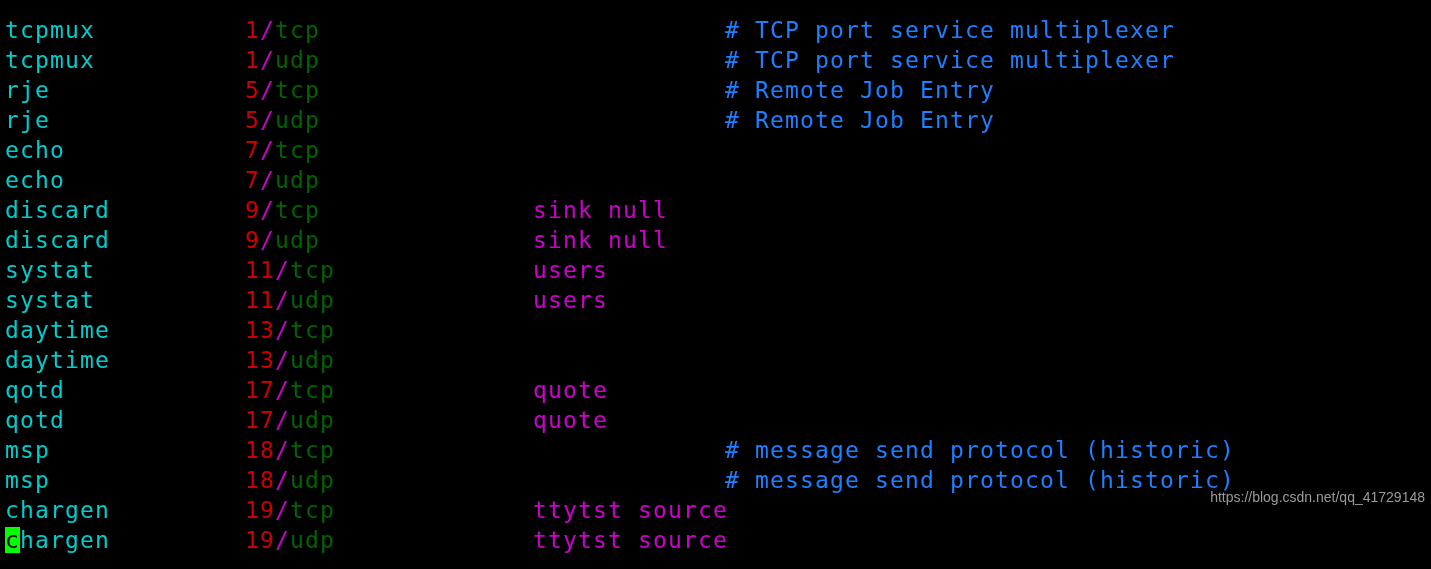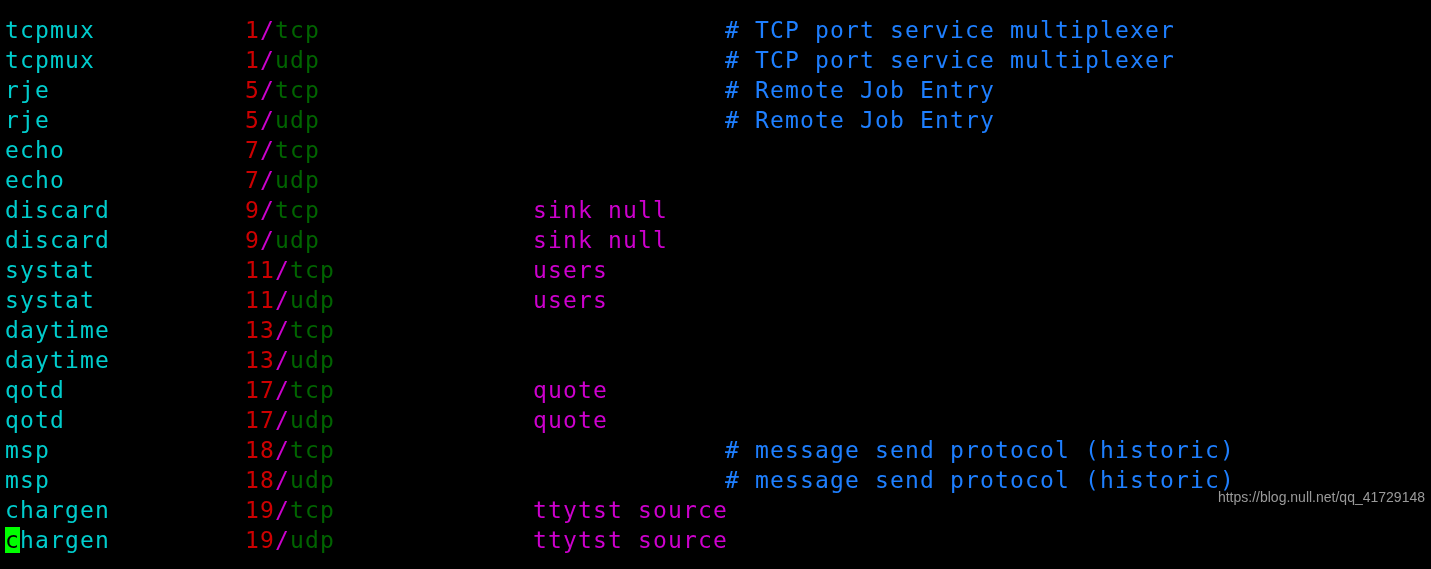--- a/index.html
+++ b/index.html
@@ -75,7 +75,7 @@
 
 <div id="terminal">
   <div id="screen" style="font-size: 23px; line-height: 30px; letter-spacing: 1.153px;"><div class="line"><span class="seg c-service">tcpmux</span><span class="seg ">          </span><span class="seg c-port">1</span><span class="seg c-slash">/</span><span class="seg c-proto">tcp</span><span class="seg ">                           </span><span class="seg c-comment"># TCP port service multiplexer</span></div><div class="line"><span class="seg c-service">tcpmux</span><span class="seg ">          </span><span class="seg c-port">1</span><span class="seg c-slash">/</span><span class="seg c-proto">udp</span><span class="seg ">                           </span><span class="seg c-comment"># TCP port service multiplexer</span></div><div class="line"><span class="seg c-service">rje</span><span class="seg ">             </span><span class="seg c-port">5</span><span class="seg c-slash">/</span><span class="seg c-proto">tcp</span><span class="seg ">                           </span><span class="seg c-comment"># Remote Job Entry</span></div><div class="line"><span class="seg c-service">rje</span><span class="seg ">             </span><span class="seg c-port">5</span><span class="seg c-slash">/</span><span class="seg c-proto">udp</span><span class="seg ">                           </span><span class="seg c-comment"># Remote Job Entry</span></div><div class="line"><span class="seg c-service">echo</span><span class="seg ">            </span><span class="seg c-port">7</span><span class="seg c-slash">/</span><span class="seg c-proto">tcp</span></div><div class="line"><span class="seg c-service">echo</span><span class="seg ">            </span><span class="seg c-port">7</span><span class="seg c-slash">/</span><span class="seg c-proto">udp</span></div><div class="line"><span class="seg c-service">discard</span><span class="seg ">         </span><span class="seg c-port">9</span><span class="seg c-slash">/</span><span class="seg c-proto">tcp</span><span class="seg ">           </span><span class="seg c-alias">sink null</span></div><div class="line"><span class="seg c-service">discard</span><span class="seg ">         </span><span class="seg c-port">9</span><span class="seg c-slash">/</span><span class="seg c-proto">udp</span><span class="seg ">           </span><span class="seg c-alias">sink null</span></div><div class="line"><span class="seg c-service">systat</span><span class="seg ">          </span><span class="seg c-port">11</span><span class="seg c-slash">/</span><span class="seg c-proto">tcp</span><span class="seg ">          </span><span class="seg c-alias">users</span></div><div class="line"><span class="seg c-service">systat</span><span class="seg ">          </span><span class="seg c-port">11</span><span class="seg c-slash">/</span><span class="seg c-proto">udp</span><span class="seg ">          </span><span class="seg c-alias">users</span></div><div class="line"><span class="seg c-service">daytime</span><span class="seg ">         </span><span class="seg c-port">13</span><span class="seg c-slash">/</span><span class="seg c-proto">tcp</span></div><div class="line"><span class="seg c-service">daytime</span><span class="seg ">         </span><span class="seg c-port">13</span><span class="seg c-slash">/</span><span class="seg c-proto">udp</span></div><div class="line"><span class="seg c-service">qotd</span><span class="seg ">            </span><span class="seg c-port">17</span><span class="seg c-slash">/</span><span class="seg c-proto">tcp</span><span class="seg ">          </span><span class="seg c-alias">quote</span></div><div class="line"><span class="seg c-service">qotd</span><span class="seg ">            </span><span class="seg c-port">17</span><span class="seg c-slash">/</span><span class="seg c-proto">udp</span><span class="seg ">          </span><span class="seg c-alias">quote</span></div><div class="line"><span class="seg c-service">msp</span><span class="seg ">             </span><span class="seg c-port">18</span><span class="seg c-slash">/</span><span class="seg c-proto">tcp</span><span class="seg ">                          </span><span class="seg c-comment"># message send protocol (historic)</span></div><div class="line"><span class="seg c-service">msp</span><span class="seg ">             </span><span class="seg c-port">18</span><span class="seg c-slash">/</span><span class="seg c-proto">udp</span><span class="seg ">                          </span><span class="seg c-comment"># message send protocol (historic)</span></div><div class="line"><span class="seg c-service">chargen</span><span class="seg ">         </span><span class="seg c-port">19</span><span class="seg c-slash">/</span><span class="seg c-proto">tcp</span><span class="seg ">          </span><span class="seg c-alias">ttytst source</span></div><div class="line"><span class="seg cursor">c</span><span class="seg c-service">hargen</span><span class="seg ">         </span><span class="seg c-port">19</span><span class="seg c-slash">/</span><span class="seg c-proto">udp</span><span class="seg ">          </span><span class="seg c-alias">ttytst source</span></div></div>
-  <div id="watermark">https://blog.null.net/qq_41729148</div>
+  <div id="watermark">https://blog.csdn.net/qq_41729148</div>
 </div>
 
 </body></html>

